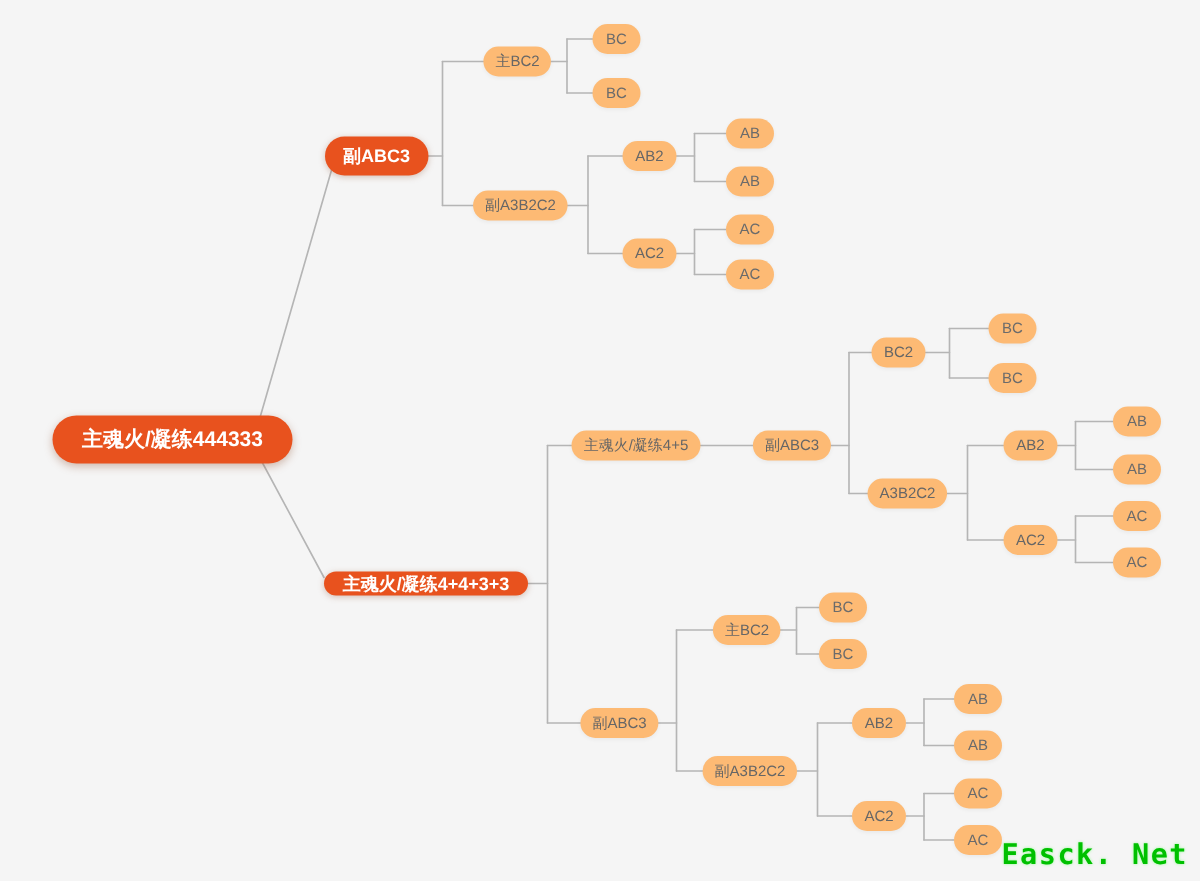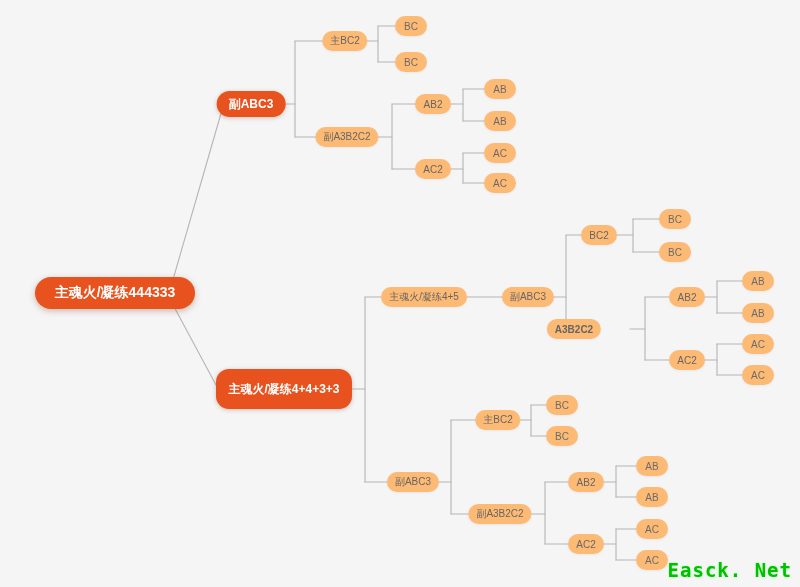--- a/index.html
+++ b/index.html
@@ -237,7 +237,7 @@
   <div class="node plain leaf" style="left: 675px; top: 252px; min-width: 32px; height: 20px;">
       <span>BC</span>
     </div>
-  <div class="node plain" style="left: 574px; top: 329px; min-width: 50px; height: 20px; font-weight: bold;">
+  <div class="node plain" style="left: 605px; top: 329px; min-width: 50px; height: 20px;">
       <span>A3B2C2</span>
     </div>
   <div class="node plain" style="left: 687px; top: 297px; min-width: 36px; height: 20px;">

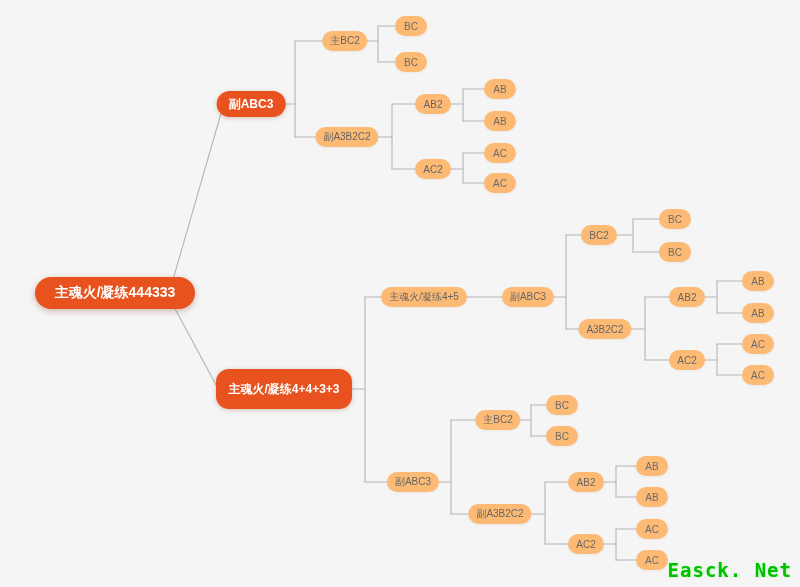--- a/index.html
+++ b/index.html
@@ -186,7 +186,7 @@
   <div class="node orange branch" style="left: 251px; top: 104px; min-width: 60px; height: 26px;">
       <span>副ABC3</span>
     </div>
-  <div class="node orange branch" style="left: 284px; top: 389px; min-width: 136px; height: 40px;">
+  <div class="node orange branch" style="left: 284px; top: 389px; min-width: 136px; height: 16px;">
       <span>主魂火/凝练4+4+3+3</span>
     </div>
 

